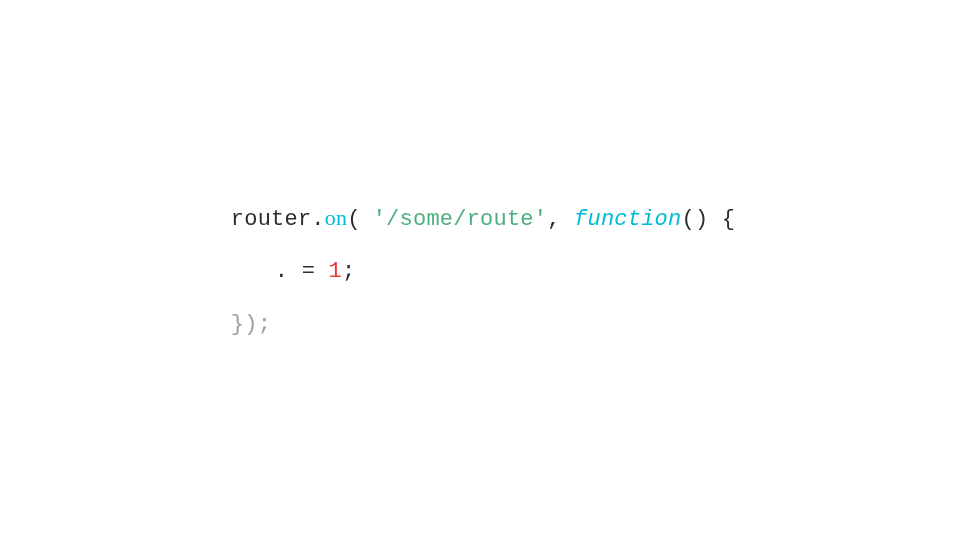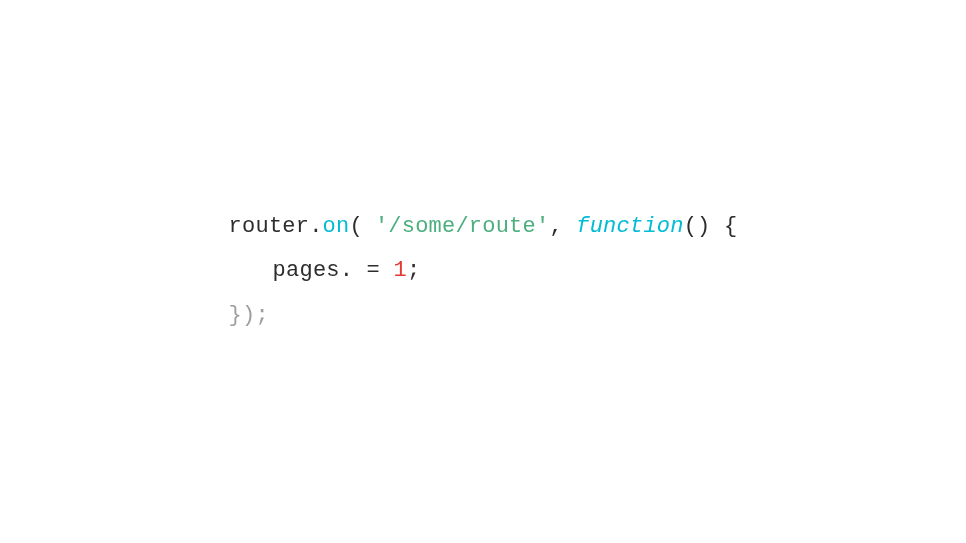--- a/index.html
+++ b/index.html
@@ -21,7 +21,7 @@
     .code-block {
       display: flex;
       flex-direction: column;
-      gap: 8px;
+      gap: 16px;
       line-height: 1.65;
       font-size: 22px;
       letter-spacing: 0.01em;

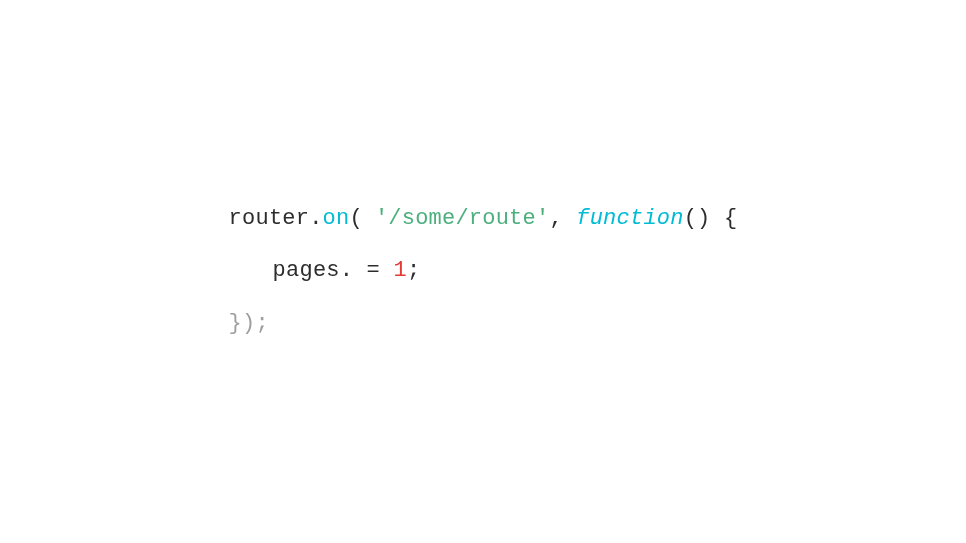--- a/index.html
+++ b/index.html
@@ -44,6 +44,7 @@
 
     .color-method {
       color: #00bcd4;
+      font-family: Liberation Serif, serif;
     }
 
     .color-string {

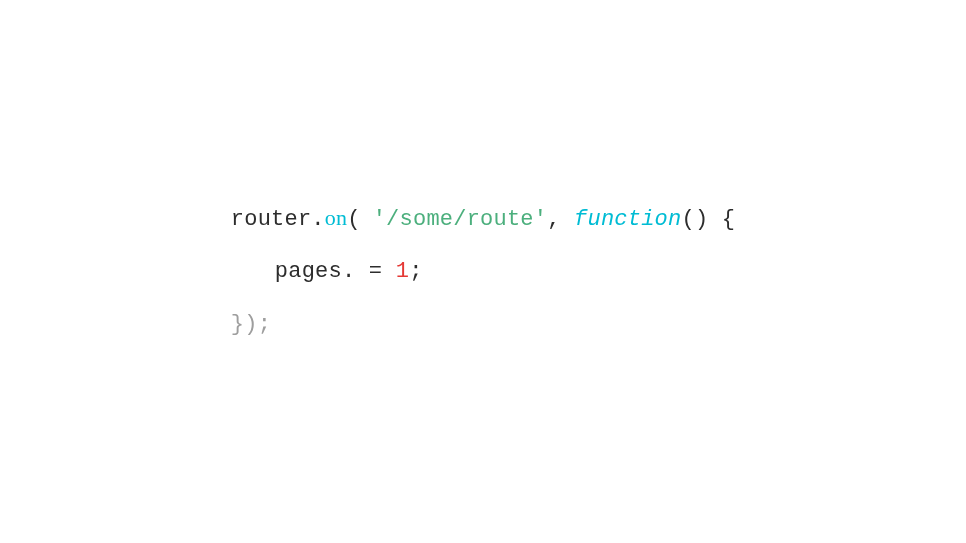--- a/index.html
+++ b/index.html
@@ -98,7 +98,6 @@
 
   <div class="code-line">
     <span class="indent"></span>
-    <span class="color-default">pages</span>
     <span class="color-dot">.</span>
     <span> </span>
     <span class="color-punctuation">=</span>

